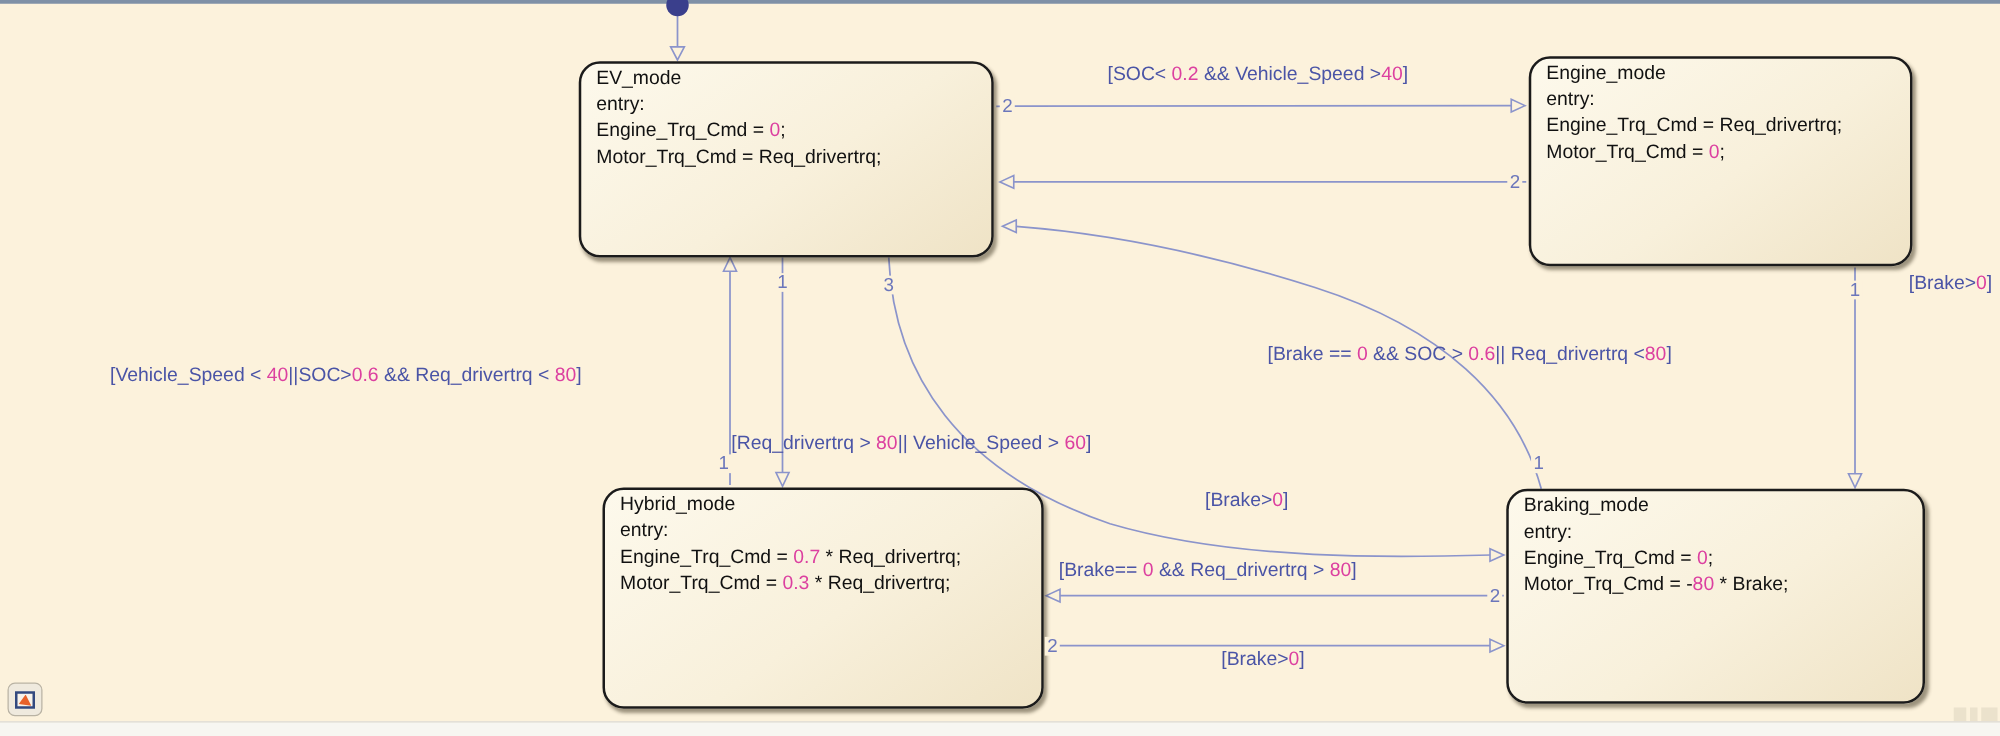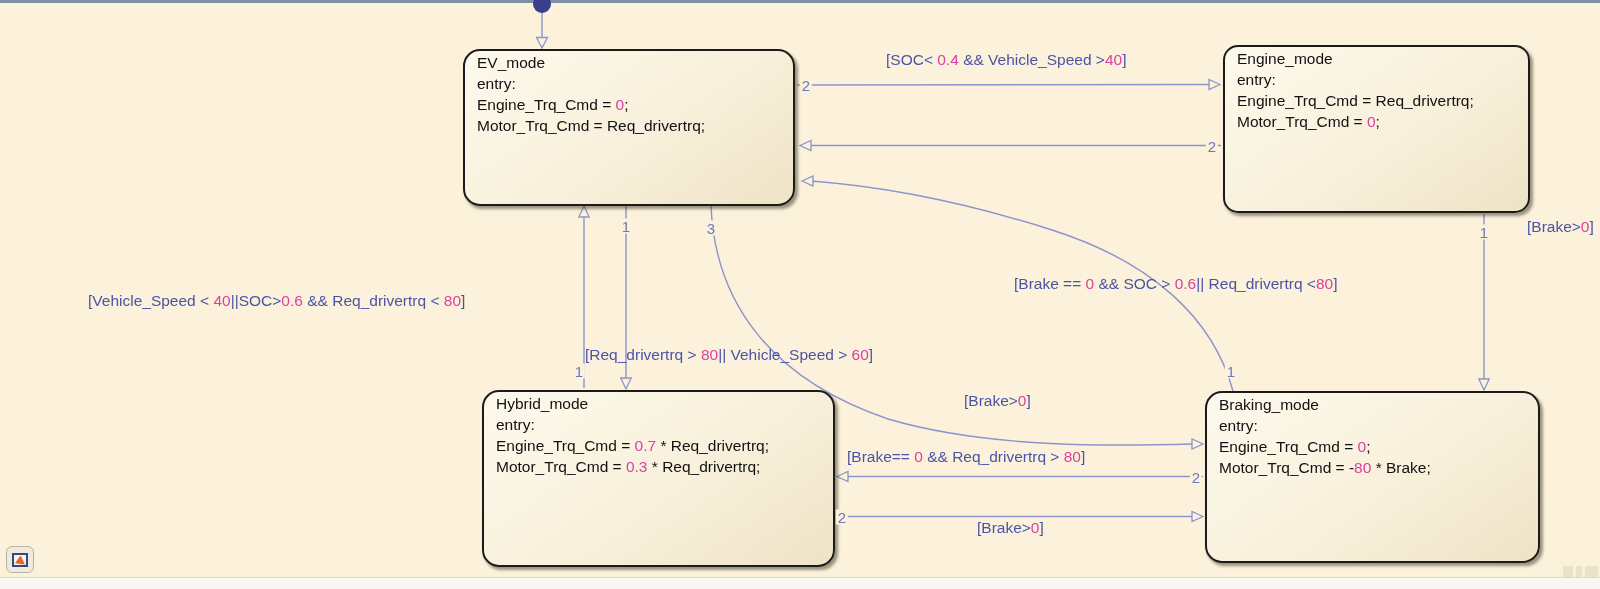--- a/index.html
+++ b/index.html
@@ -125,7 +125,7 @@
     <div class="row"><span class="c-k">Motor_Trq_Cmd = -</span><span class="c-m">80</span><span class="c-k"> * Brake;</span></div>
   </div>
 
-  <div class="tlabel" style="left:886px;top:51px;"><span class="c-b">[SOC&lt; </span><span class="c-m">0.4</span><span class="c-b"> &amp;&amp; Vehicle_Speed &gt;</span><span class="c-m">40</span><span class="c-b">]</span></div>
+  <div class="tlabel" style="left:886px;top:51px;"><span class="c-b">[SOC&lt; </span><span class="c-m">0.2</span><span class="c-b"> &amp;&amp; Vehicle_Speed &gt;</span><span class="c-m">40</span><span class="c-b">]</span></div>
   <div class="tlabel" style="left:88px;top:292px;"><span class="c-b">[Vehicle_Speed &lt; </span><span class="c-m">40</span><span class="c-b">||SOC&gt;</span><span class="c-m">0.6</span><span class="c-b"> &amp;&amp; Req_drivertrq &lt; </span><span class="c-m">80</span><span class="c-b">]</span></div>
   <div class="tlabel" style="left:585px;top:307px;margin-top:39px;"><span class="c-b">[Req_drivertrq &gt; </span><span class="c-m">80</span><span class="c-b">|| Vehicle_Speed &gt; </span><span class="c-m">60</span><span class="c-b">]</span></div>
   <div class="tlabel" style="left:1014px;top:275px;"><span class="c-b">[Brake == </span><span class="c-m">0</span><span class="c-b"> &amp;&amp; SOC &gt; </span><span class="c-m">0.6</span><span class="c-b">|| Req_drivertrq &lt;</span><span class="c-m">80</span><span class="c-b">]</span></div>

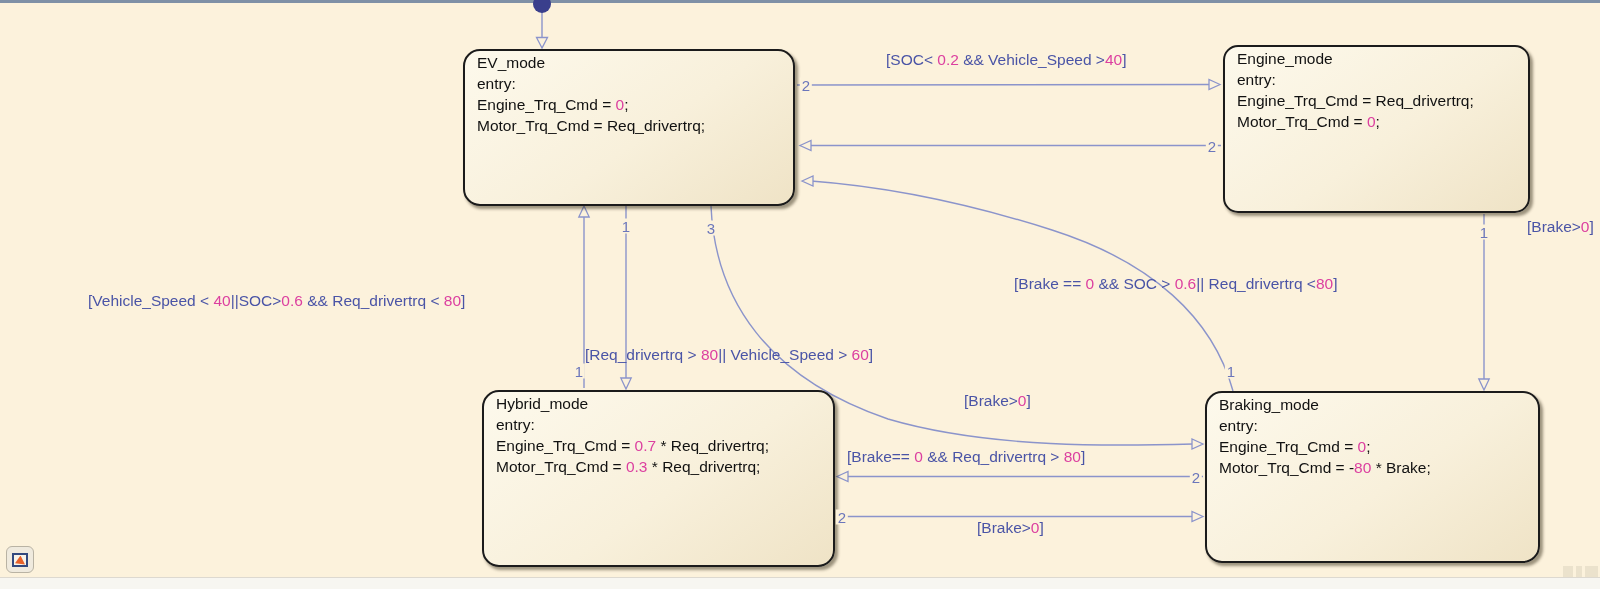--- a/index.html
+++ b/index.html
@@ -104,7 +104,7 @@
     <div class="row"><span class="c-k">Motor_Trq_Cmd = Req_drivertrq;</span></div>
   </div>
 
-  <div class="state" style="left:1223px;top:45px;width:307px;height:168px;border-radius:15px;">
+  <div class="state" style="left:1223px;top:45px;width:307px;height:168px;">
     <div class="row">Engine_mode</div>
     <div class="row">entry:</div>
     <div class="row"><span class="c-k">Engine_Trq_Cmd = Req_drivertrq;</span></div>

